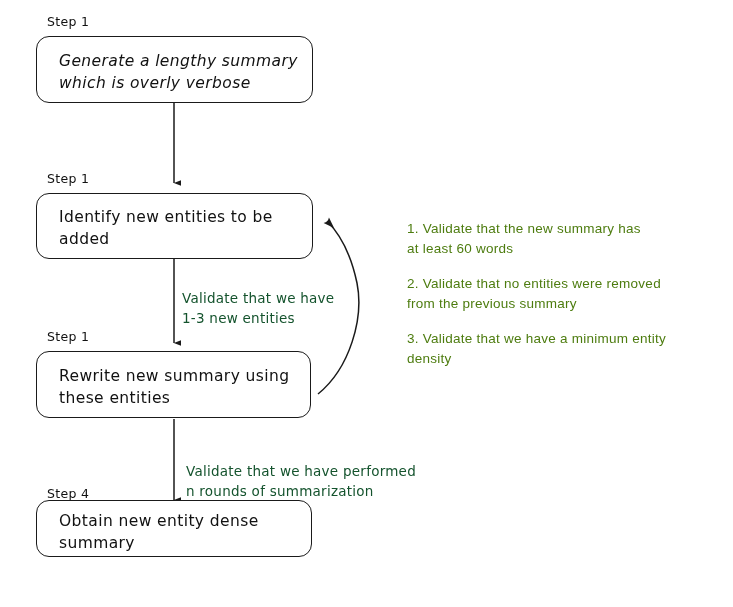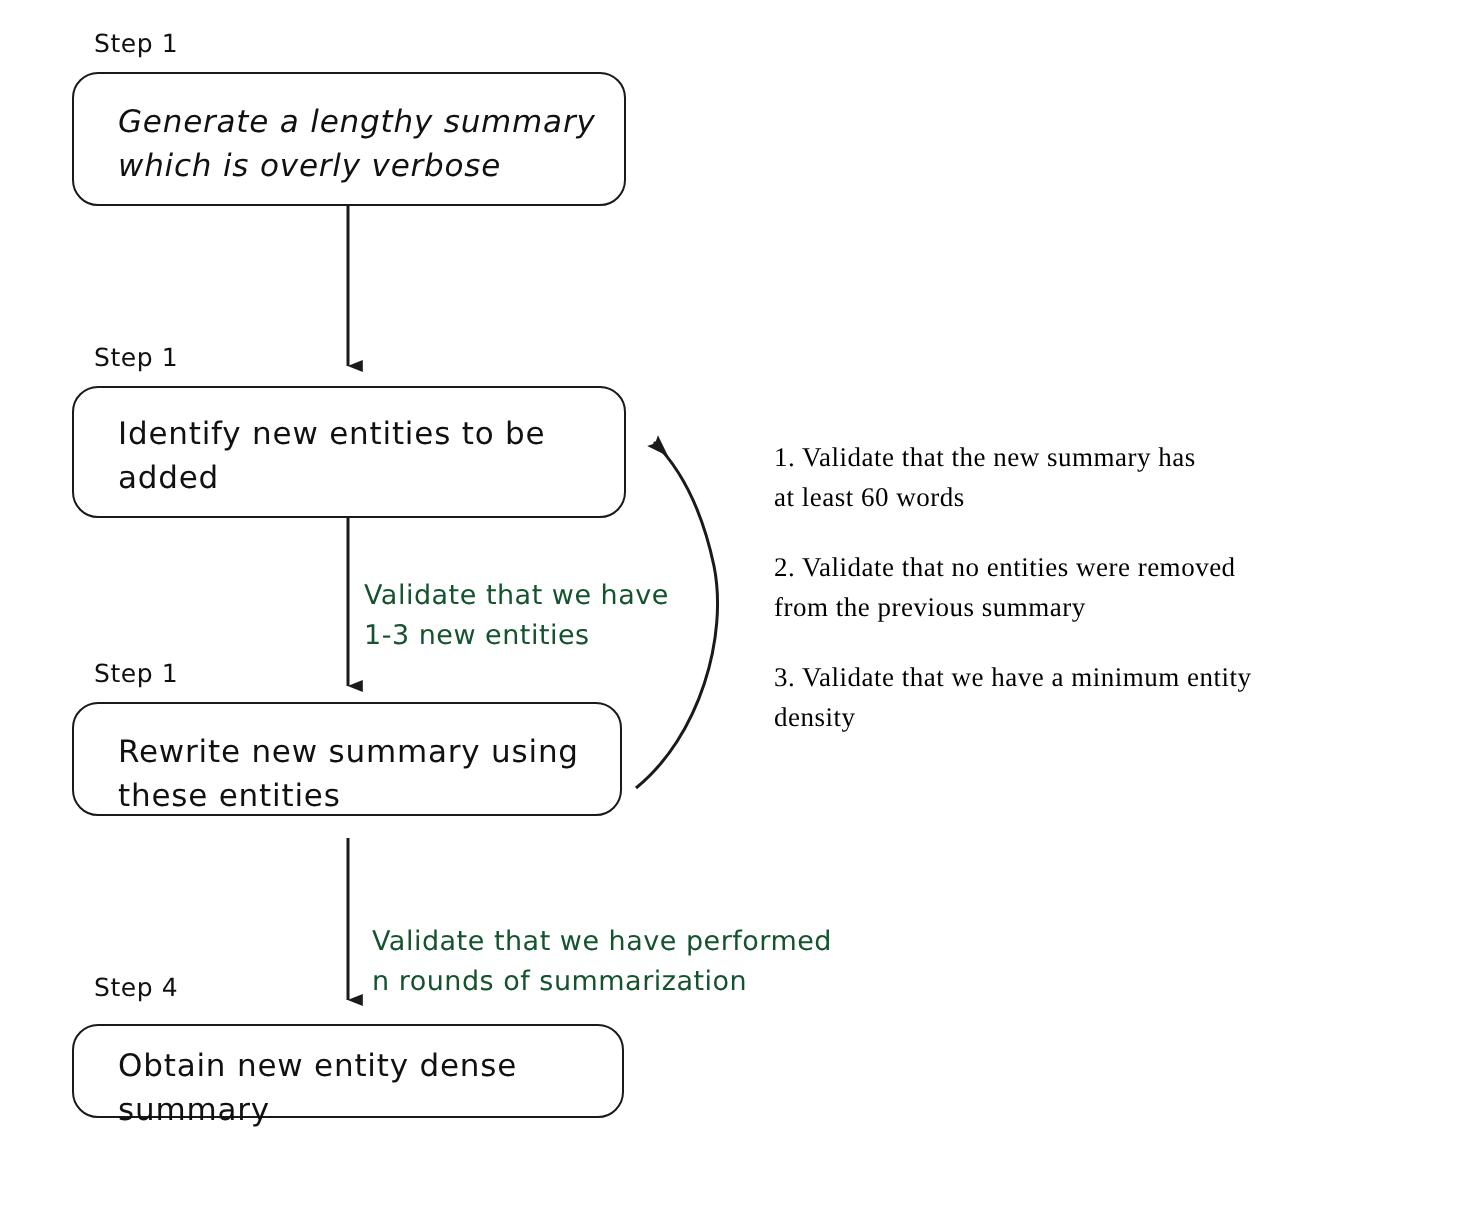--- a/index.html
+++ b/index.html
@@ -60,12 +60,13 @@
   }
   .note-item {
     position: absolute;
-    color: #000000;
-    font-family: Liberation Serif, serif;
+    color: #4d7c0f;
+    font-family: Liberation Sans, sans-serif;
     font-size: 13.5px;
     line-height: 20px;
     letter-spacing: 0.25px;
     white-space: pre-line;
+    margin-left: 20px;
   }
 </style>
 </head>

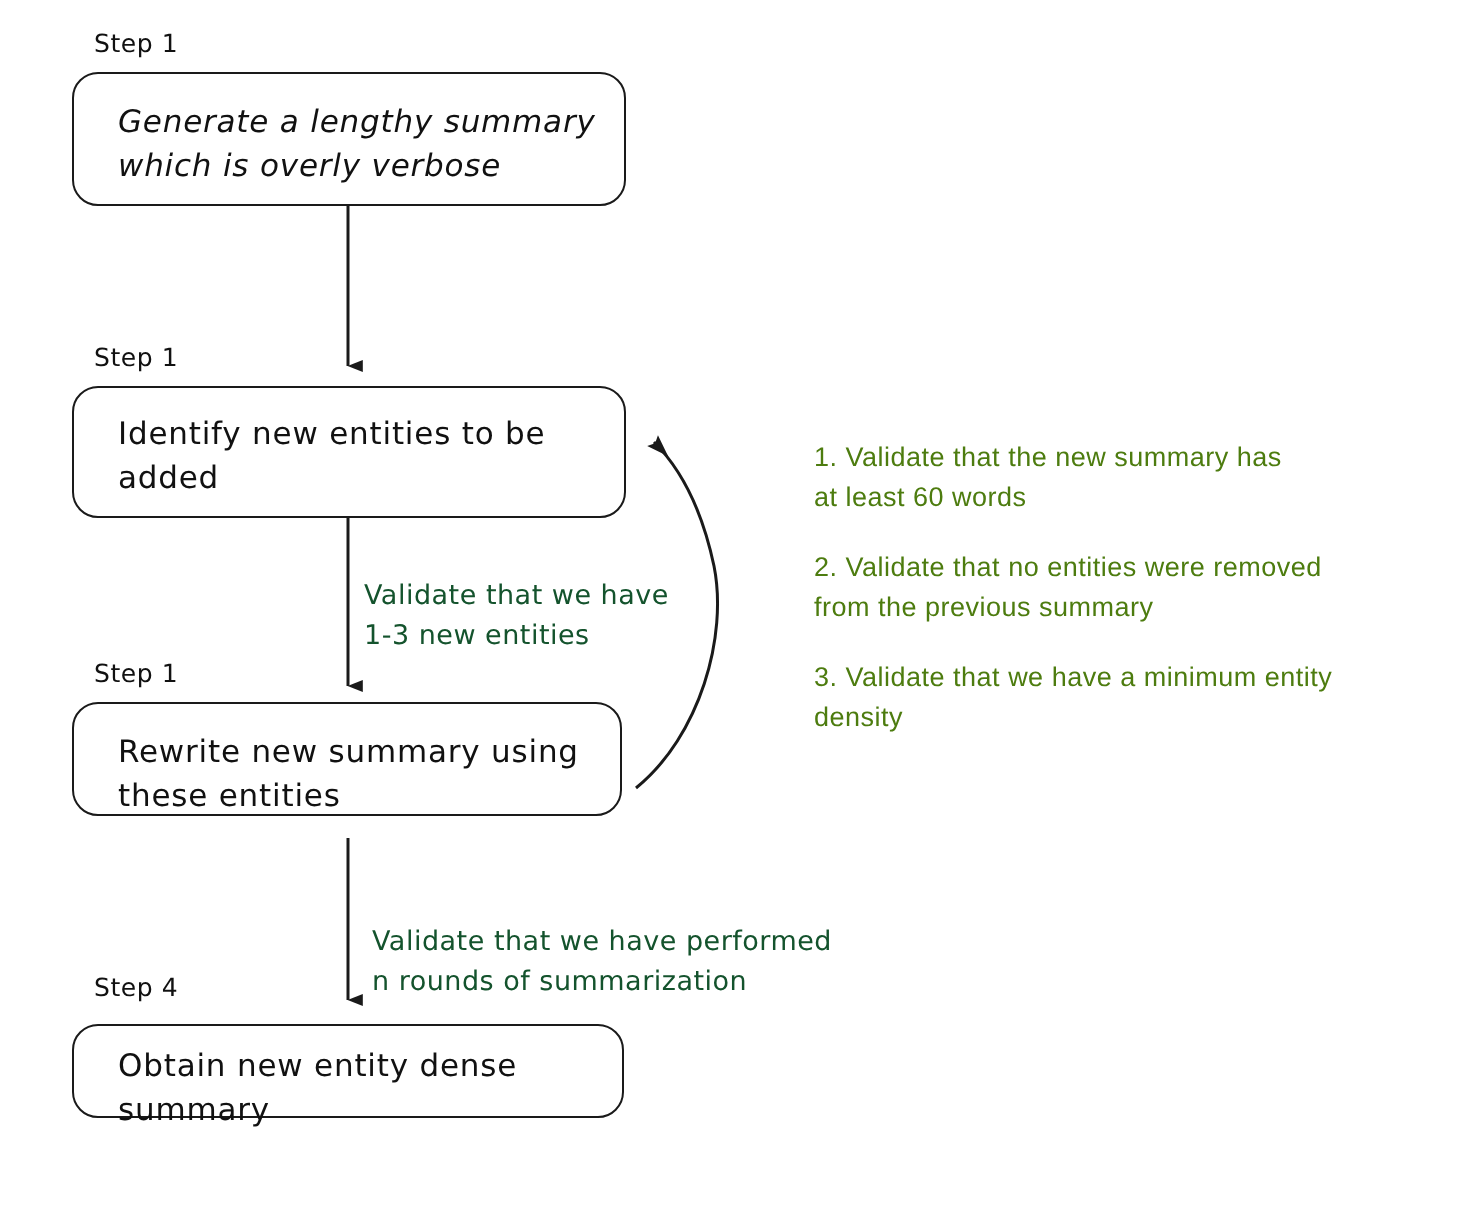--- a/index.html
+++ b/index.html
@@ -117,7 +117,7 @@
 1-3 new entities</div>
 
   <div class="step-label" style="left:47px; top:329px;">Step 1</div>
-  <div class="node-box" style="left:36px; top:351px; width:275px; height:57px;">
+  <div class="node-box" style="left:36px; top:351px; width:275px; height:67px;">
     <div class="node-text" style="left:22px; top:13px;">Rewrite new summary using
 these entities</div>
   </div>

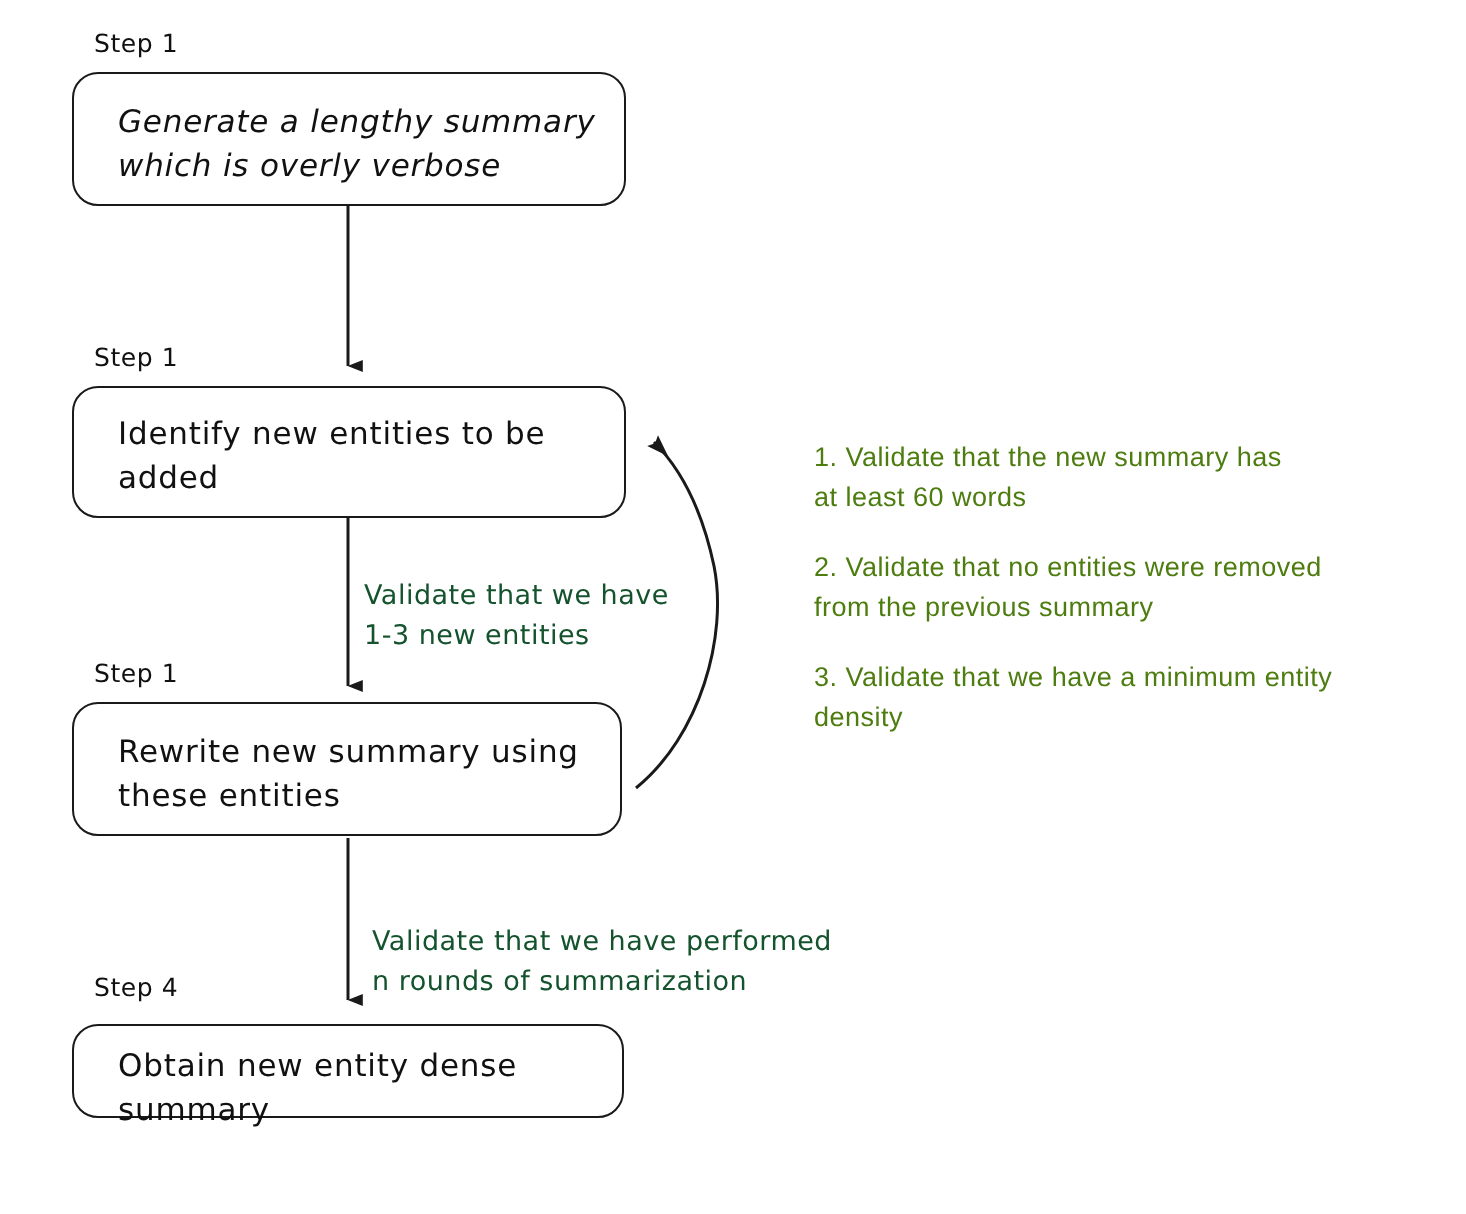--- a/index.html
+++ b/index.html
@@ -126,7 +126,7 @@
 n rounds of summarization</div>
 
   <div class="step-label" style="left:47px; top:486px;">Step 4</div>
-  <div class="node-box" style="left:36px; top:512px; width:276px; height:47px;">
+  <div class="node-box" style="left:36px; top:500px; width:276px; height:57px;">
     <div class="node-text" style="left:22px; top:9px;">Obtain new entity dense
 summary</div>
   </div>

